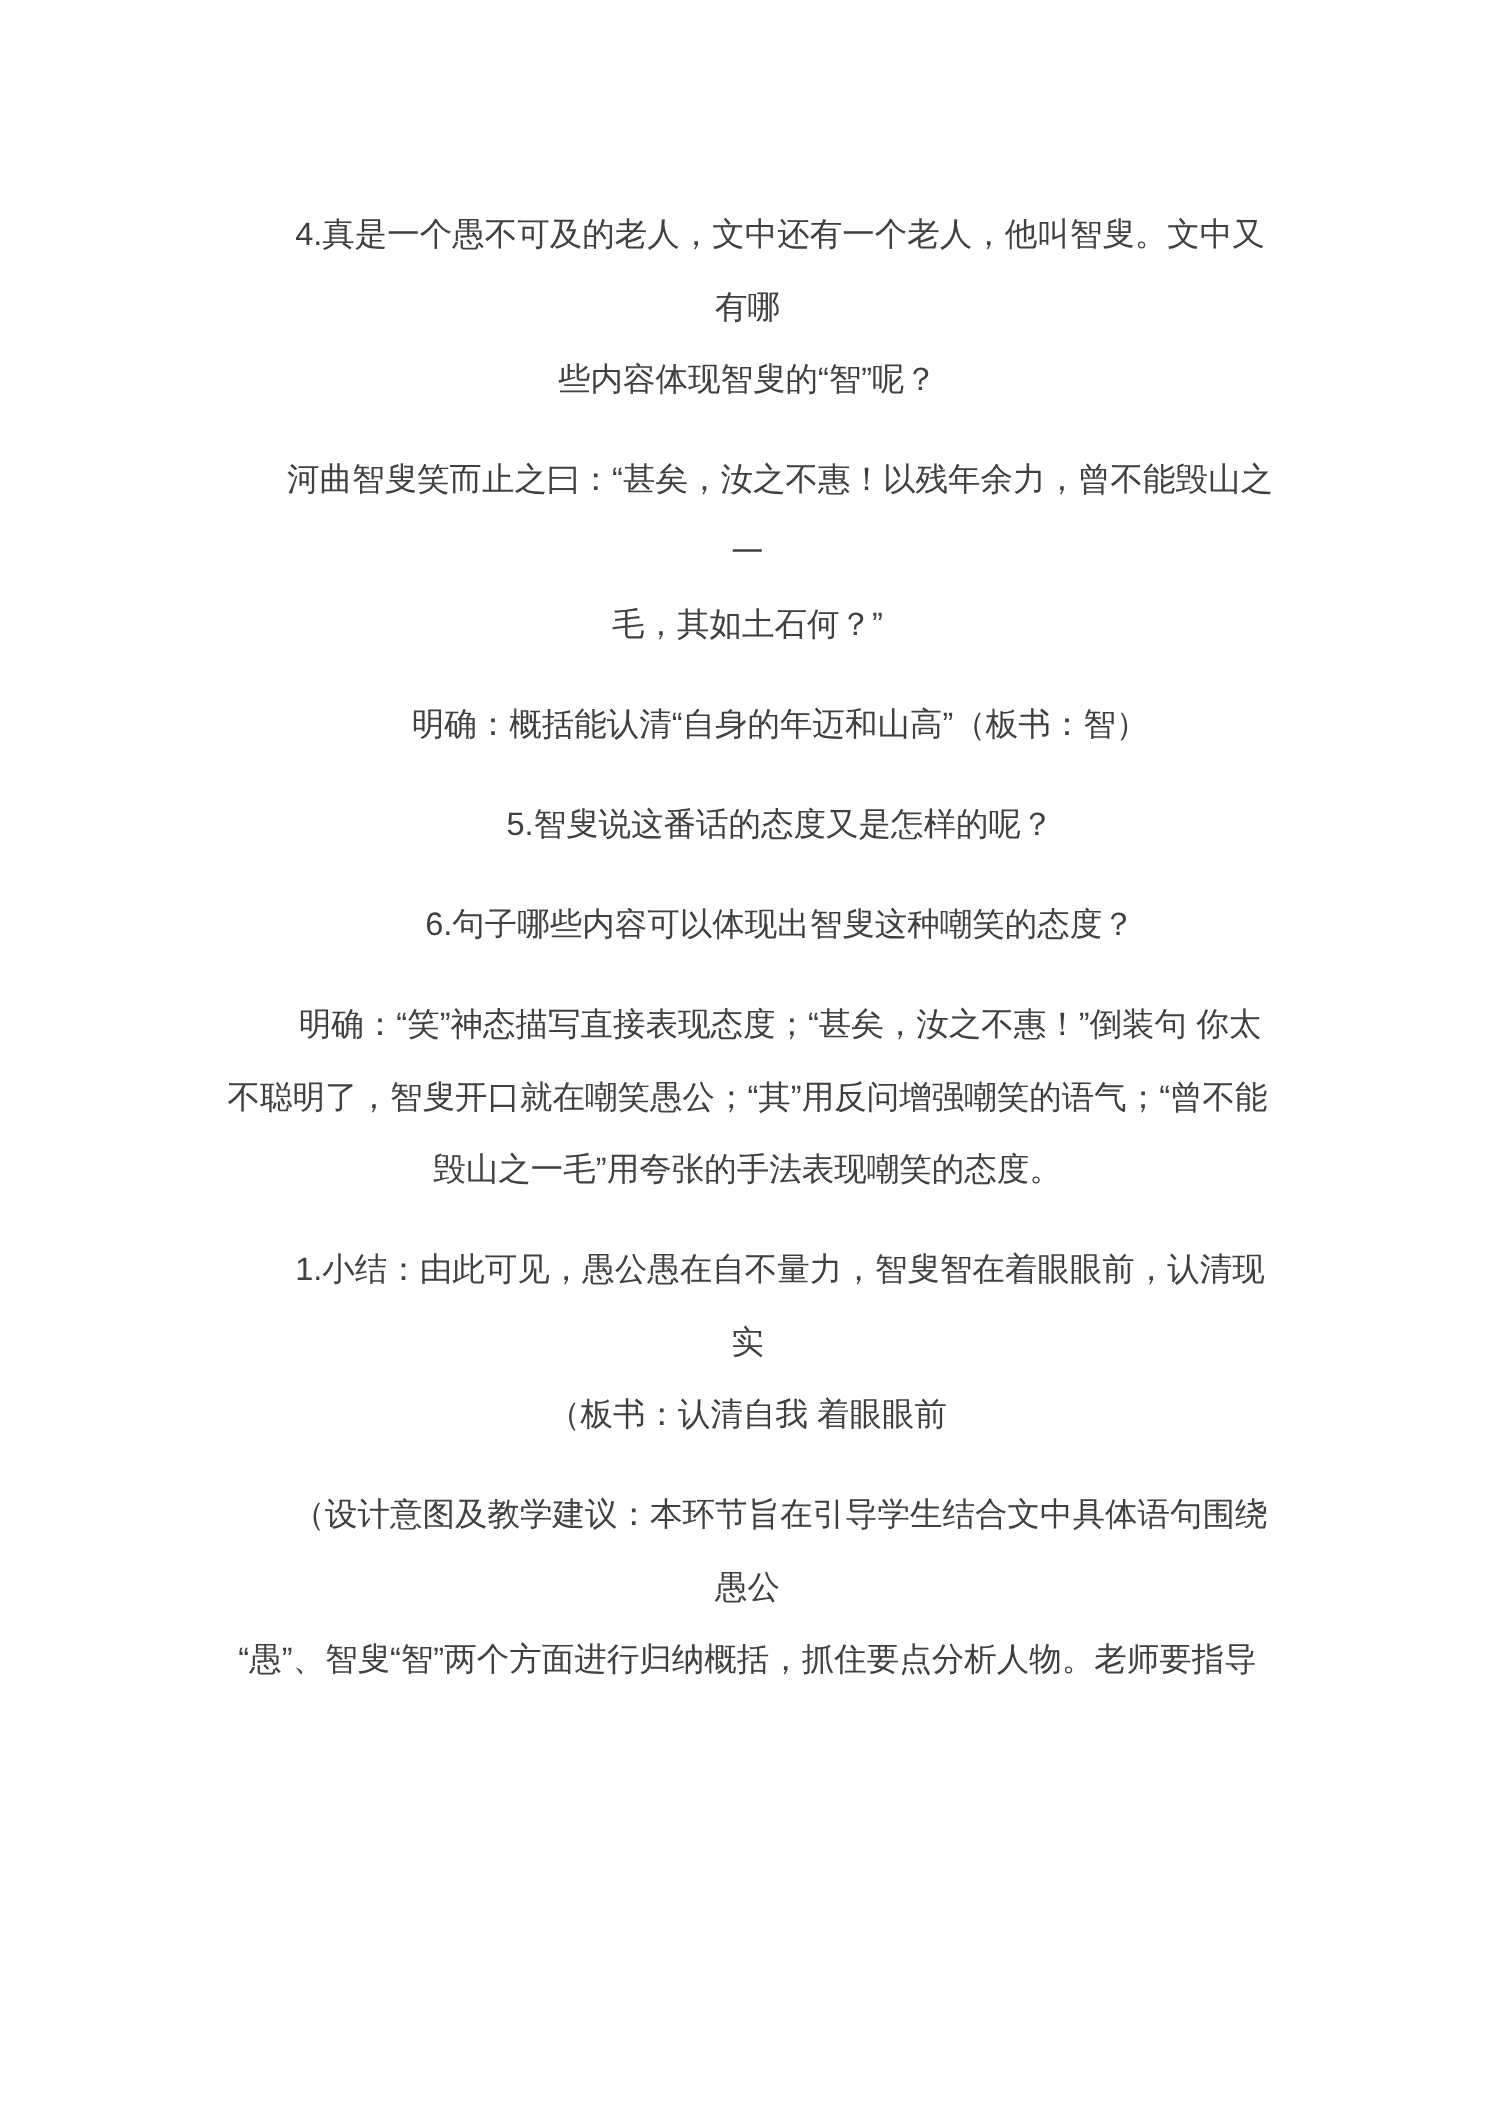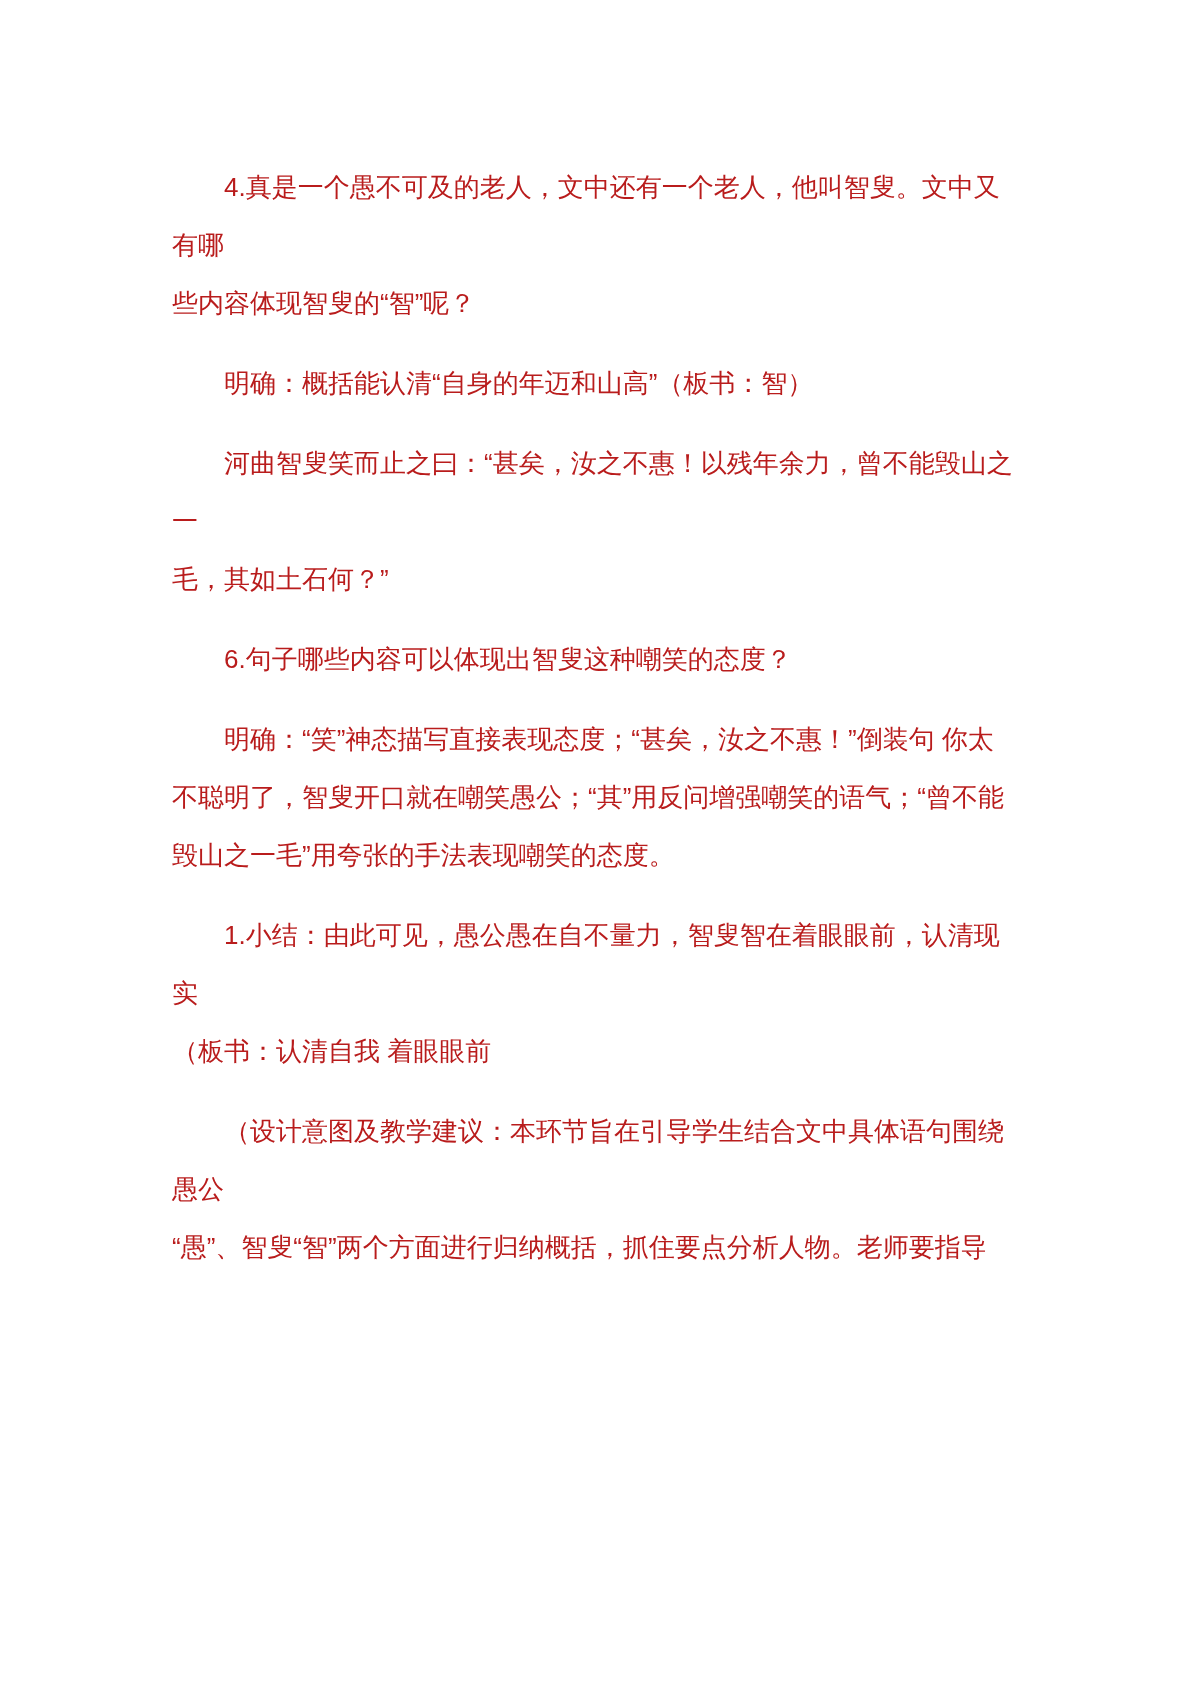--- a/index.html
+++ b/index.html
@@ -24,10 +24,10 @@
     margin: 0 0 22px 0;
     font-size: 26px;
     line-height: 58px;
-    color: #b91c1c;
+    color: #404040;
     text-indent: 2em;
     white-space: pre-line;
-    text-align: left;
+    text-align: center;
     word-break: normal;
   }
 </style>

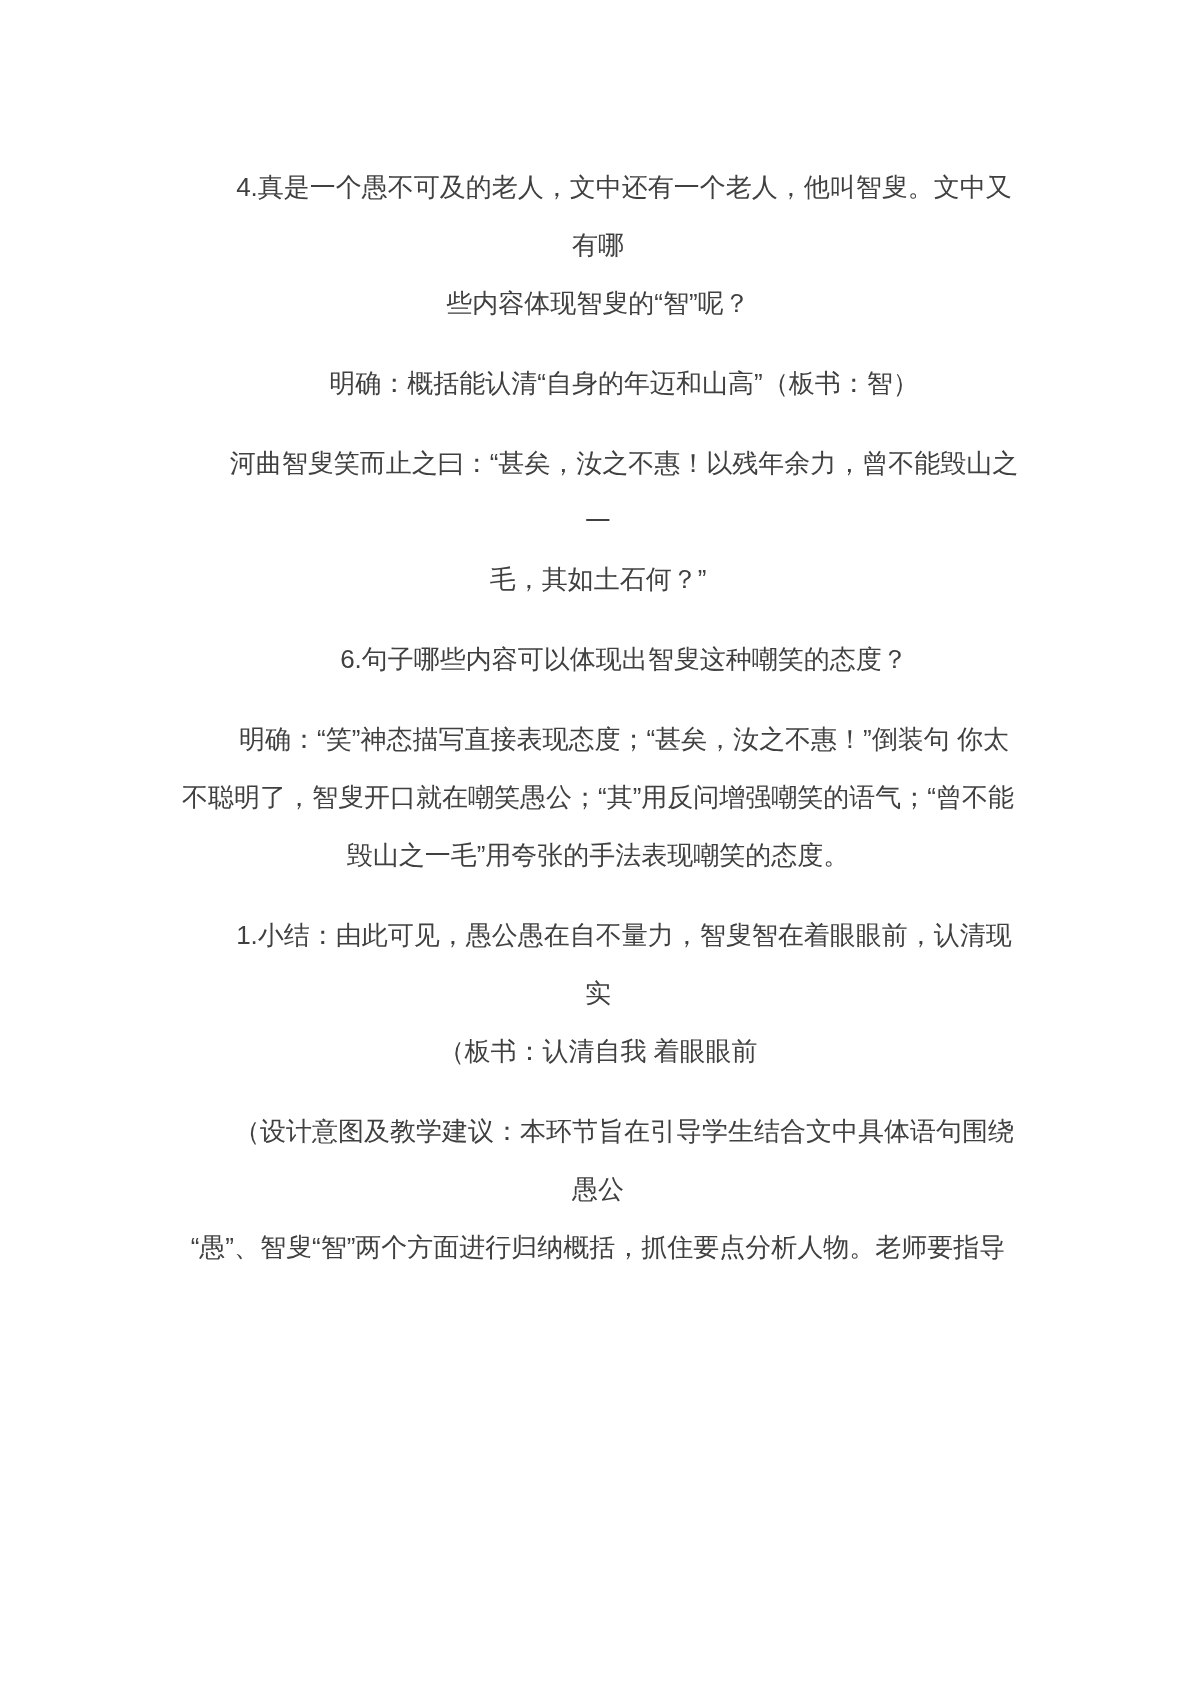--- a/index.html
+++ b/index.html
@@ -38,9 +38,9 @@
   <div class="text-block">
     <p class="para">4.真是一个愚不可及的老人，文中还有一个老人，他叫智叟。文中又有哪
 些内容体现智叟的“智”呢？</p>
-    <p class="para">明确：概括能认清“自身的年迈和山高”（板书：智）</p>
     <p class="para">河曲智叟笑而止之曰：“甚矣，汝之不惠！以残年余力，曾不能毁山之一
 毛，其如土石何？”</p>
+    <p class="para">明确：概括能认清“自身的年迈和山高”（板书：智）</p>
     <p class="para">6.句子哪些内容可以体现出智叟这种嘲笑的态度？</p>
     <p class="para">明确：“笑”神态描写直接表现态度；“甚矣，汝之不惠！”倒装句 你太
 不聪明了，智叟开口就在嘲笑愚公；“其”用反问增强嘲笑的语气；“曾不能

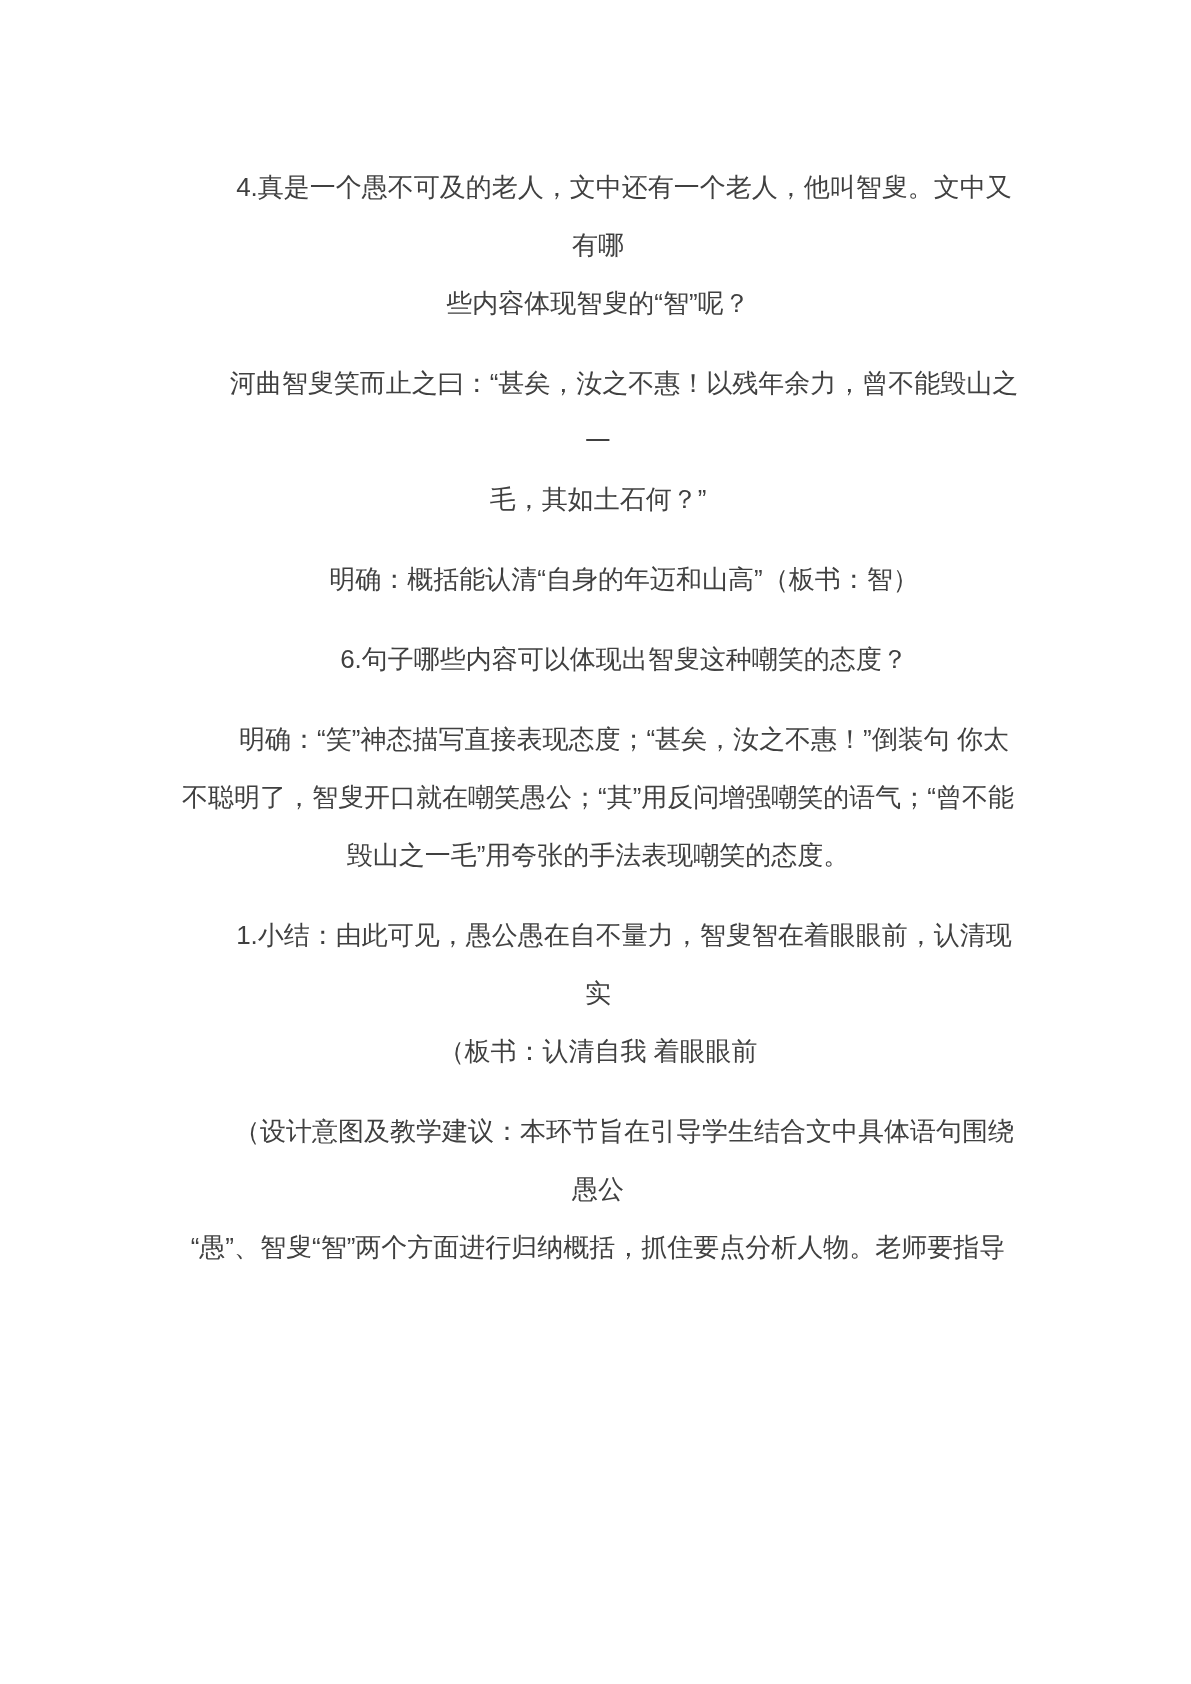--- a/index.html
+++ b/index.html
@@ -41,6 +41,7 @@
     <p class="para">河曲智叟笑而止之曰：“甚矣，汝之不惠！以残年余力，曾不能毁山之一
 毛，其如土石何？”</p>
     <p class="para">明确：概括能认清“自身的年迈和山高”（板书：智）</p>
+    <p class="para">5.智叟说这番话的态度又是怎样的呢？</p>
     <p class="para">6.句子哪些内容可以体现出智叟这种嘲笑的态度？</p>
     <p class="para">明确：“笑”神态描写直接表现态度；“甚矣，汝之不惠！”倒装句 你太
 不聪明了，智叟开口就在嘲笑愚公；“其”用反问增强嘲笑的语气；“曾不能

